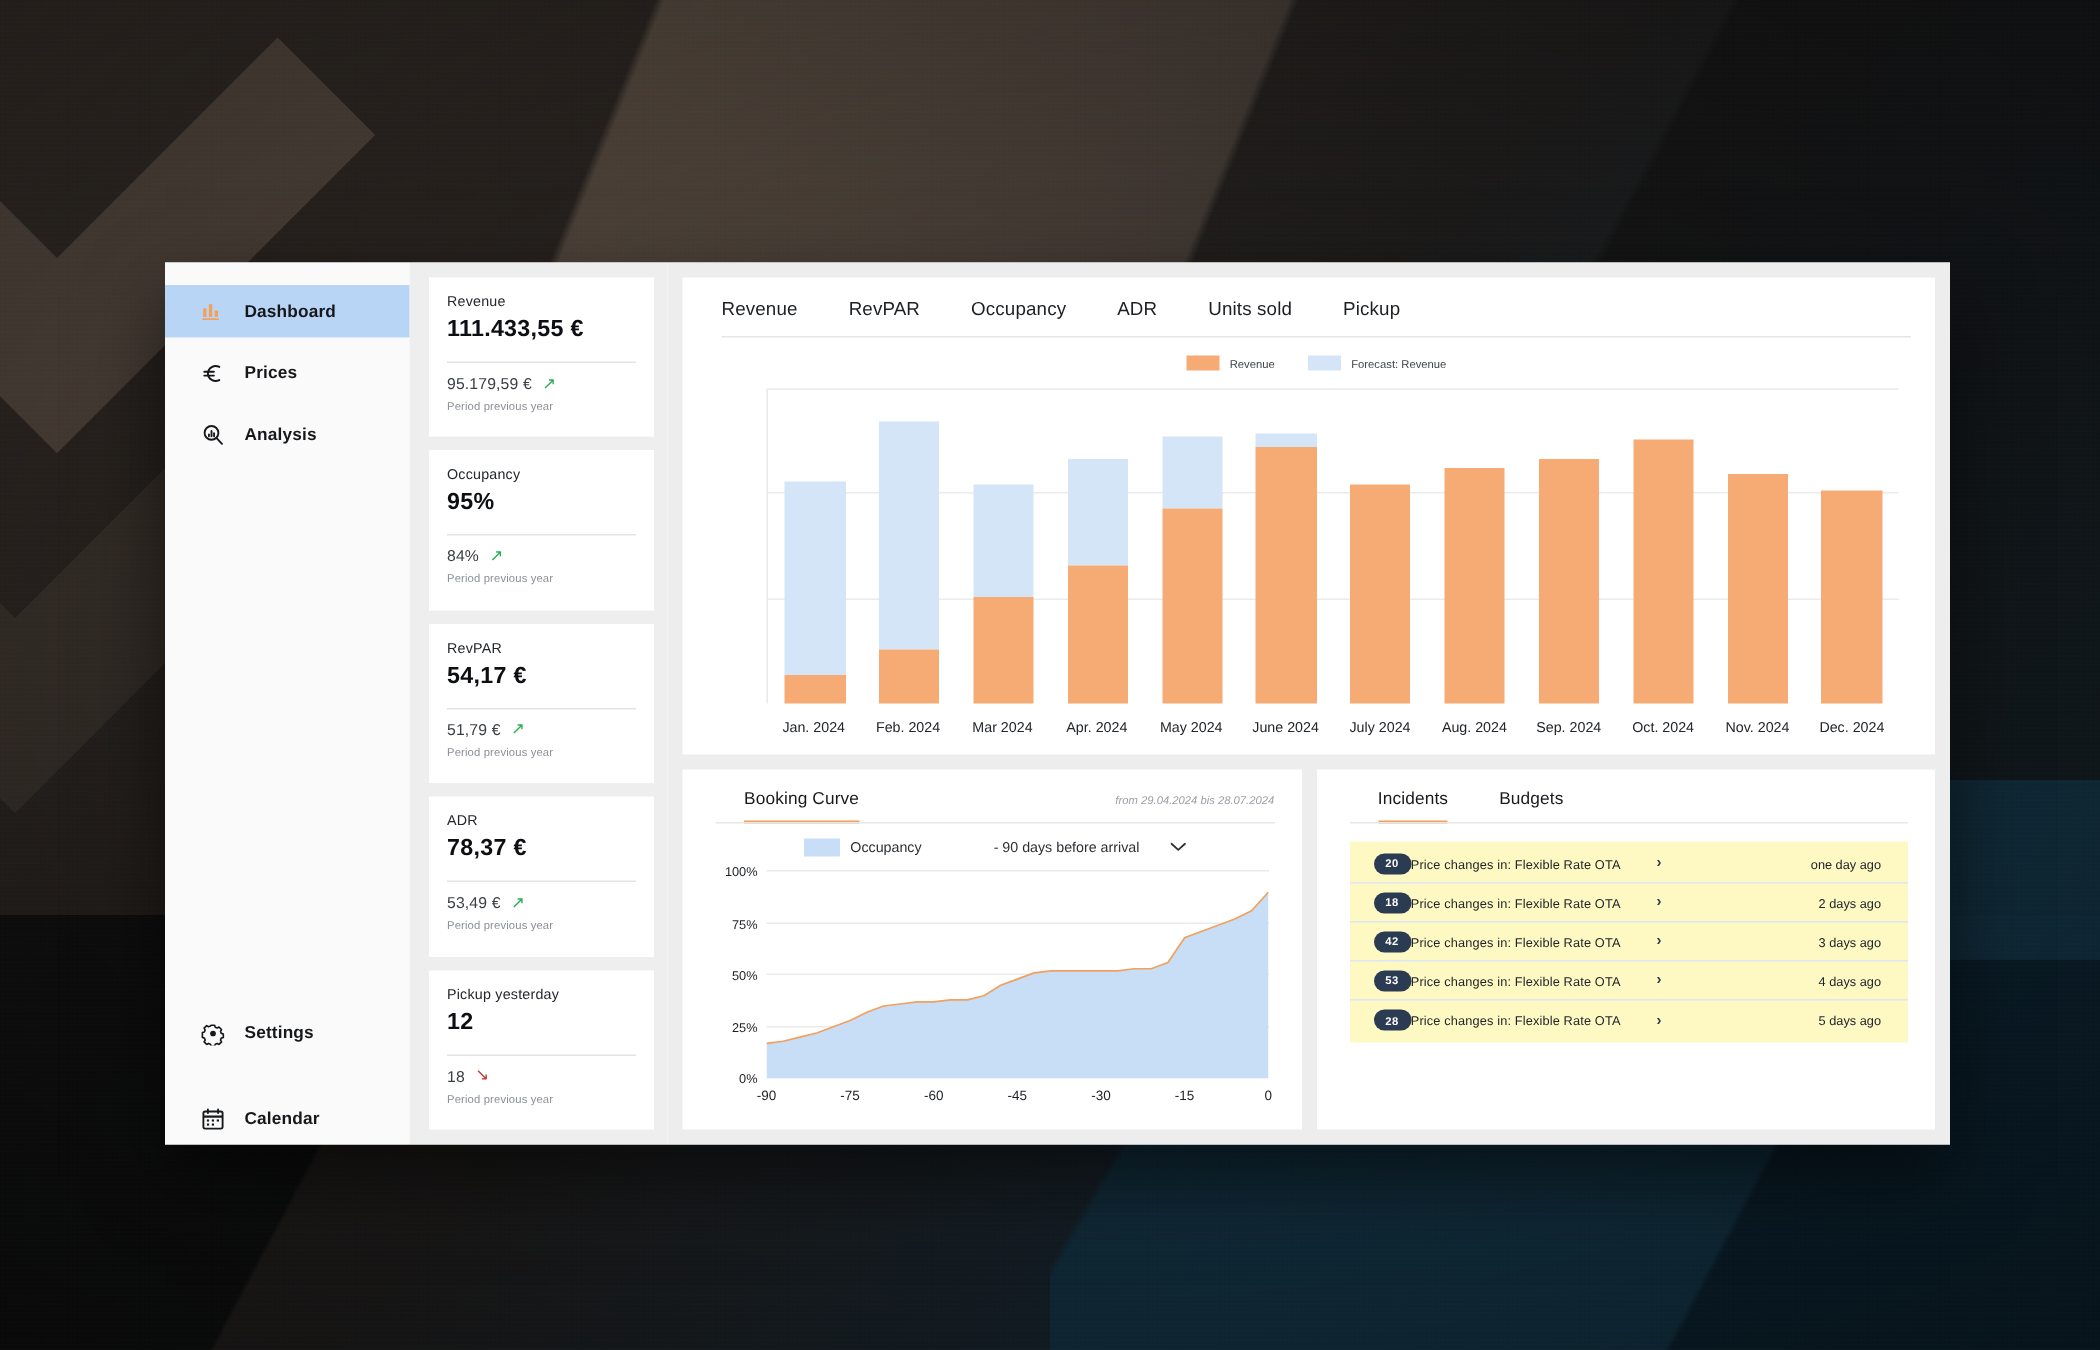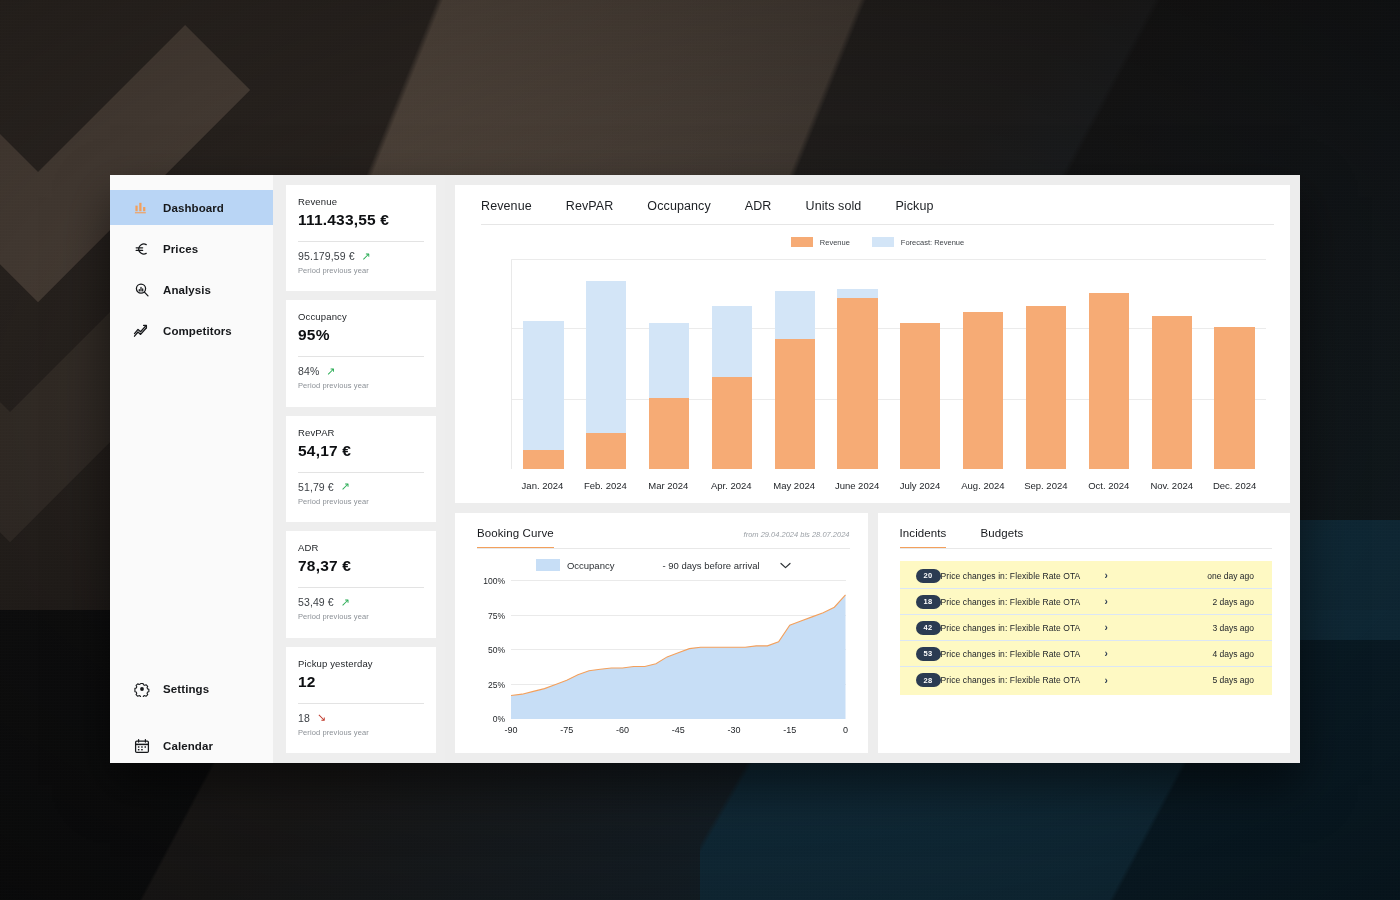--- a/index.html
+++ b/index.html
@@ -219,16 +219,6 @@
 
     <div class="nav-spacer"></div>
 
-    <div class="nav-item">
-      <span class="nav-ico">
-        <svg width="17" height="17" viewBox="0 0 17 17" fill="none" stroke="#16181b" stroke-width="1.3" stroke-linecap="round" stroke-linejoin="round">
-          <path d="M1.5 11.6 5 7.4l2.6 2.4L13 3.6"></path>
-          <path d="M1.5 14.2 5 10l2.6 2.4L13 6.2"></path>
-          <path d="M10.6 3.4H13.4V6.1"></path>
-        </svg>
-      </span>
-      <span>Competitors</span>
-    </div>
 
     <div class="nav-spacer"></div>
 

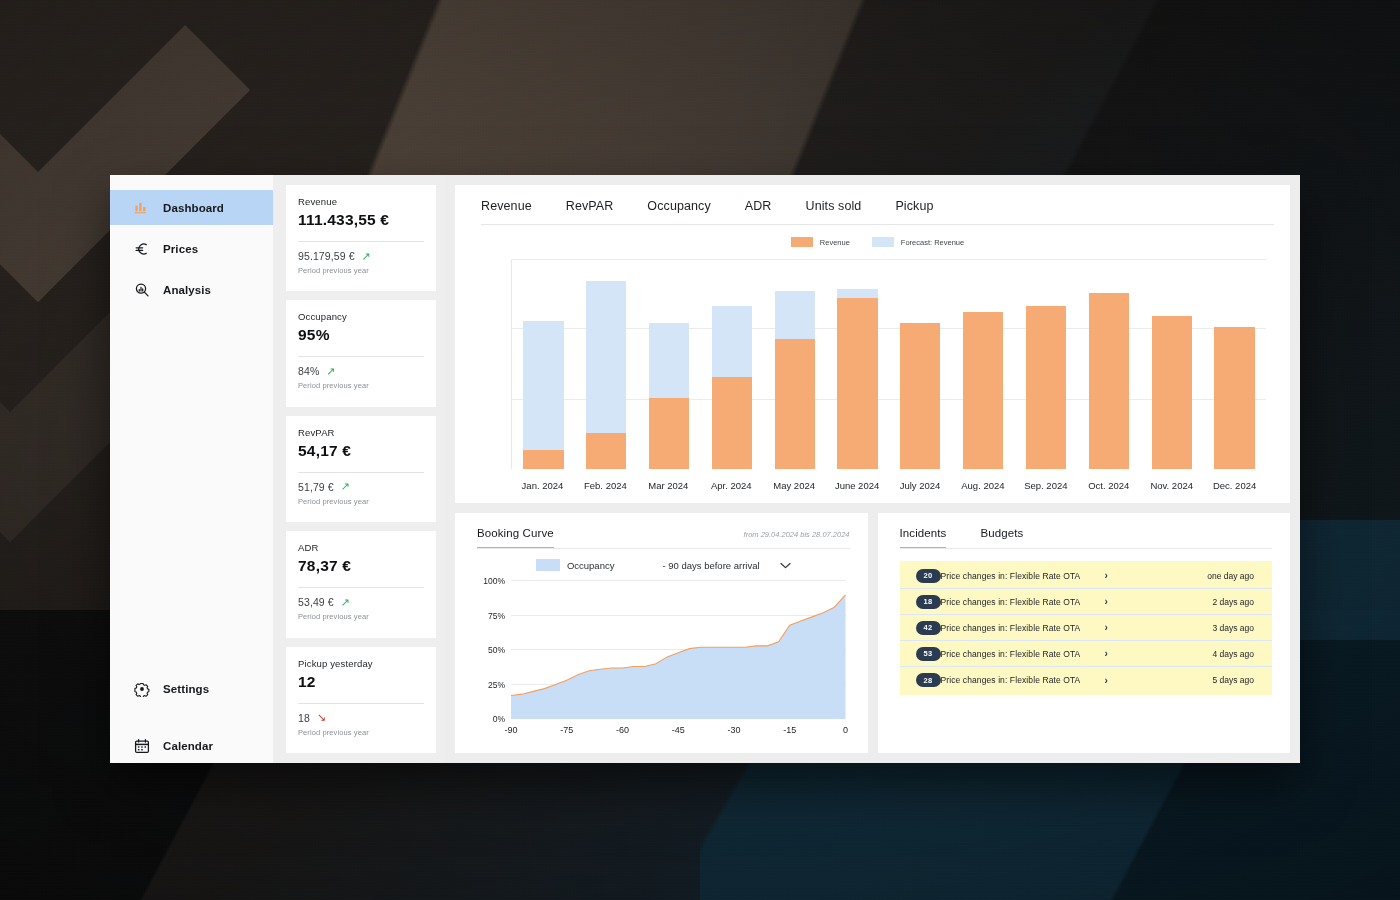--- a/index.html
+++ b/index.html
@@ -130,7 +130,7 @@
   #bottom-row { flex: 1 1 auto; display: flex; gap: 10px; min-height: 0; }
   #booking-panel, #incidents-panel { background: #fff; flex: 1 1 50%; padding: 14px 18px 12px 22px; display: flex; flex-direction: column; min-width: 0; }
 
-  .panel-head { display: flex; align-items: baseline; justify-content: space-between; }
+  .panel-head { display: flex; align-items: baseline; justify-content: space-between; margin-left: 19px; }
   .panel-tabrow { display: flex; gap: 34px; }
   .panel-tab { font-size: 11.5px; color: #17191d; padding-bottom: 8px; cursor: pointer; letter-spacing: .1px; }
   .panel-tab.active { border-bottom: 2.5px solid #f3a05c; }

